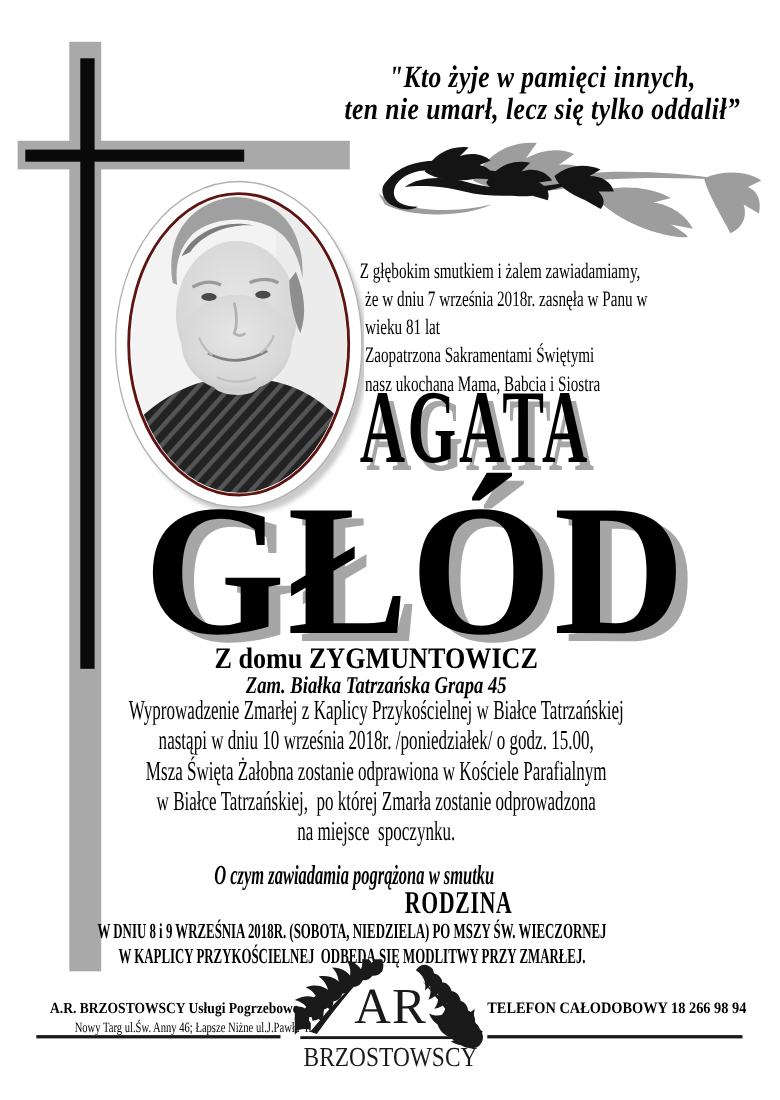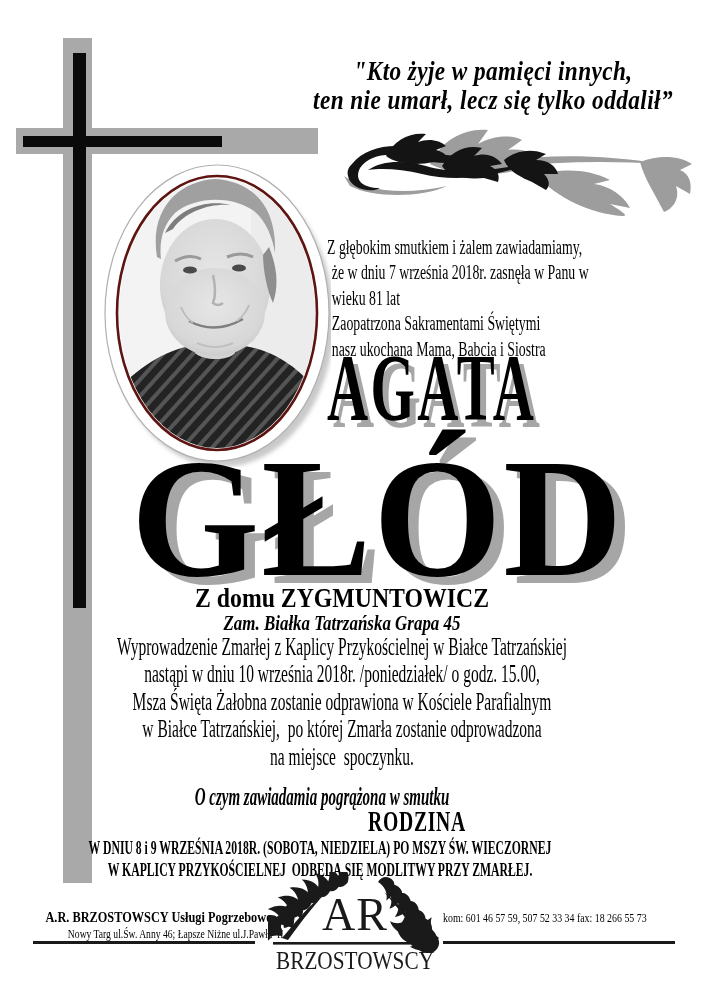--- a/index.html
+++ b/index.html
@@ -215,6 +215,7 @@
   </svg>
 
   <div class="abs f-right">
+    <div><span class="l1 tx">TELEFON CAŁODOBOWY 18 266 98 94</span></div>
     <div><span class="l2 tx">kom: 601 46 57 59, 507 52 33 34 fax: 18 266 55 73</span></div>
   </div>
   <div class="abs rule-right"></div>

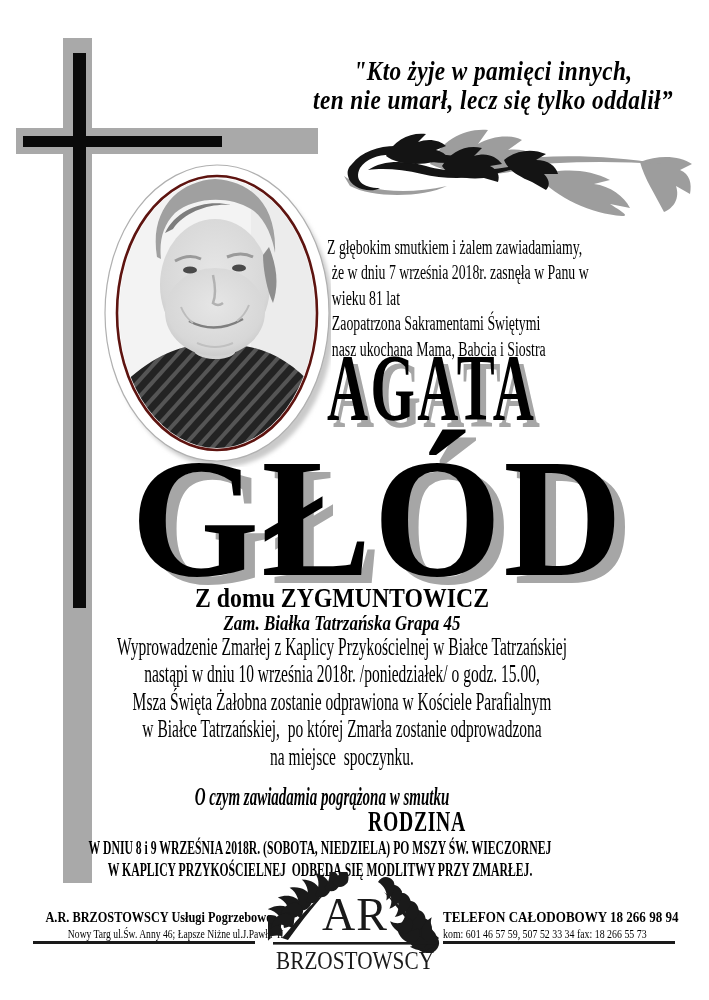--- a/index.html
+++ b/index.html
@@ -216,7 +216,6 @@
 
   <div class="abs f-right">
     <div><span class="l1 tx">TELEFON CAŁODOBOWY 18 266 98 94</span></div>
-    <div><span class="l2 tx">kom: 601 46 57 59, 507 52 33 34 fax: 18 266 55 73</span></div>
   </div>
   <div class="abs rule-right"></div>
 

